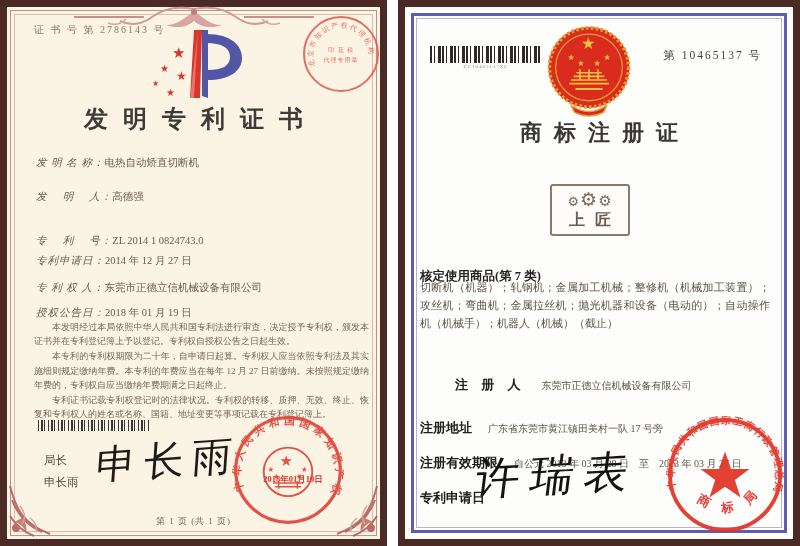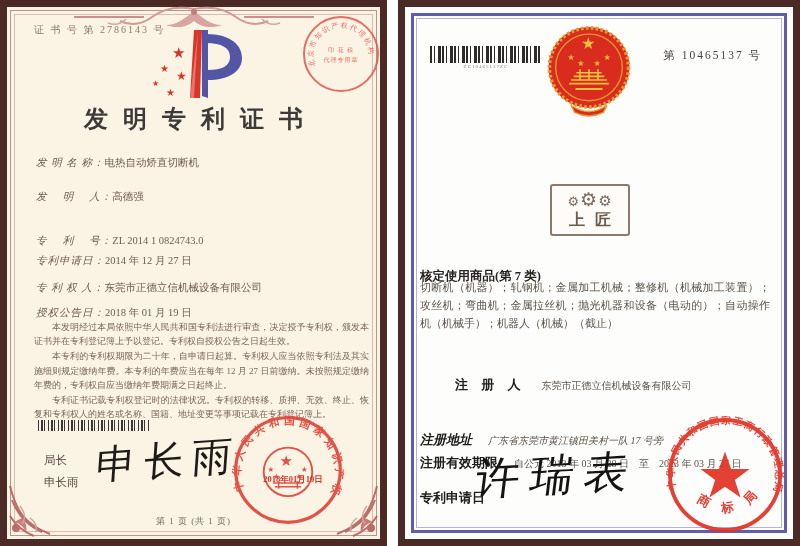--- a/index.html
+++ b/index.html
@@ -202,6 +202,7 @@
 
     <div class="tm-number nw">第  10465137  号</div>
 
+    <div class="tm-title">商标注册证</div>
 
     <div class="tm-mark">
       <div class="gears"><span class="g1">⚙</span><span class="g2">⚙</span><span class="g3">⚙</span></div>

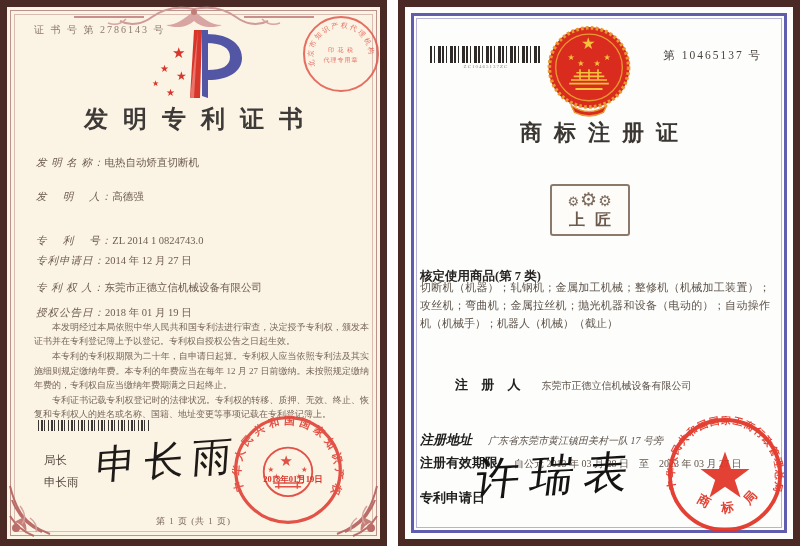--- a/index.html
+++ b/index.html
@@ -216,7 +216,7 @@
       <span class="lab sp">注 册 人</span>
       <span class="val">东莞市正德立信机械设备有限公司</span>
     </div>
-    <div class="tm-row" style="top:430px;font-style:italic;">
+    <div class="tm-row" style="top:418px;">
       <span class="lab">注册地址</span>
       <span class="val">广东省东莞市黄江镇田美村一队 17 号旁</span>
     </div>

